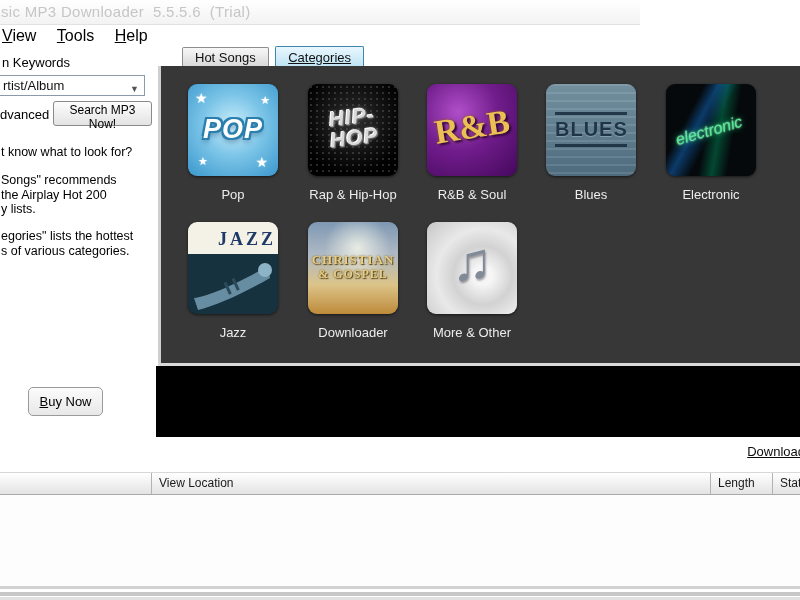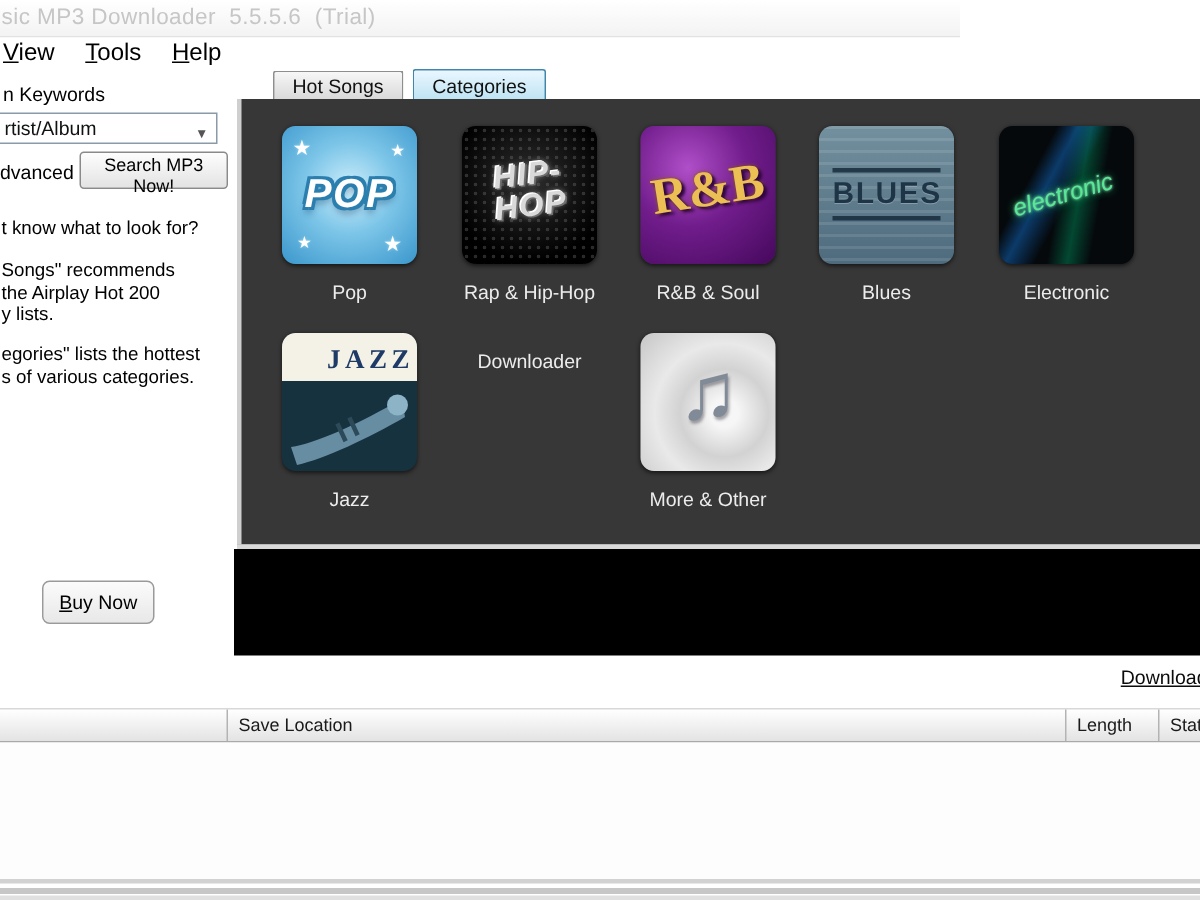--- a/index.html
+++ b/index.html
@@ -38,7 +38,7 @@
   .tab{display:inline-block;font-size:13px;padding:2px 12px 1px 12px;margin-right:2px;
     border:1px solid #8e8e8e;border-bottom:none;border-radius:2px 2px 0 0;vertical-align:bottom;}
   .tab.inactive{background:linear-gradient(#f7f7f7,#d9d9d9);margin-left:24px;color:#111;}
-  .tab.active{background:linear-gradient(#eaf7fe,#bfe4f4);border-color:#3f86ad;padding-top:3px;color:#111;}
+  .tab.active{background:linear-gradient(#eaf7fe,#bfe4f4);border-color:#3f86ad;padding-top:3px;color:#111;text-decoration:underline;}
   
   .panel{position:absolute;left:158px;top:66px;width:642px;height:297px;background:#373737;
     border-left:3px solid #cfcfcf;box-sizing:border-box;}

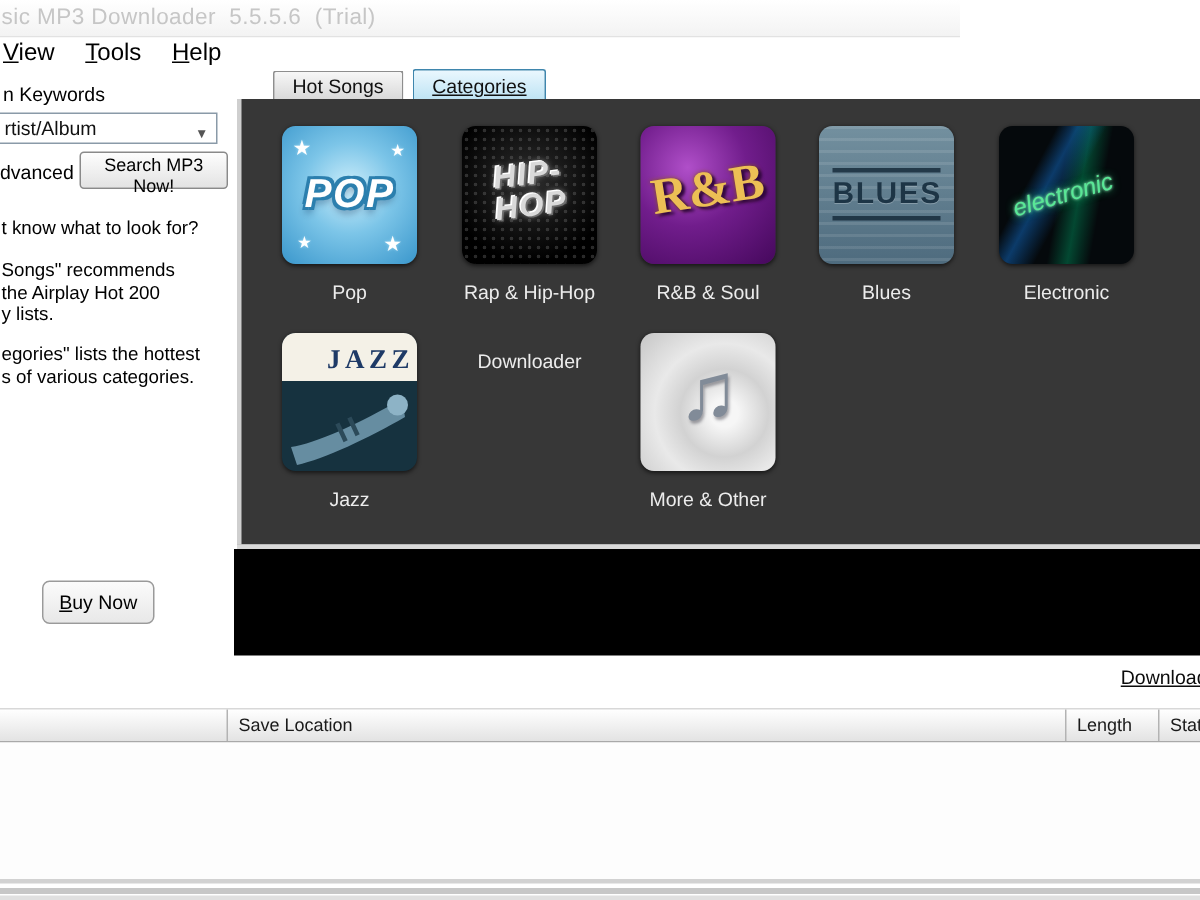--- a/index.html
+++ b/index.html
@@ -218,6 +218,10 @@
     </div>
 
     <div class="cat" style="left:132px;top:156px;">
+      <div class="tile tile-rel">
+        <span class="art1">CHRISTIAN</span>
+        <span class="art2">&amp; GOSPEL</span>
+      </div>
       <div class="cat-label">Downloader</div>
     </div>
 

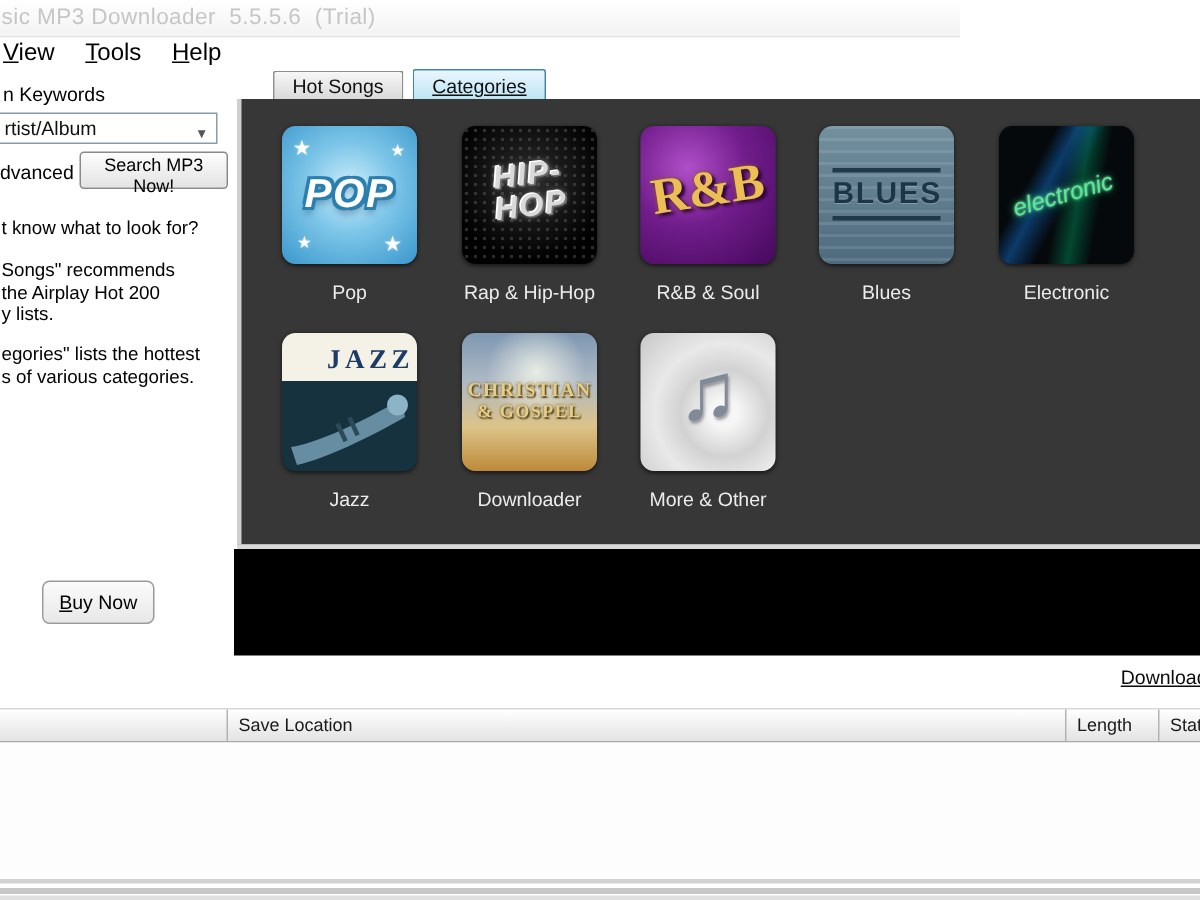--- a/index.html
+++ b/index.html
@@ -241,7 +241,7 @@
 
   <div class="listheader">
     <div class="hcol hcol-1"></div>
-    <div class="hcol hcol-2">Save Location</div>
+    <div class="hcol hcol-2">View Location</div>
     <div class="hcol hcol-3">Length</div>
     <div class="hcol hcol-4">Statu</div>
   </div>

